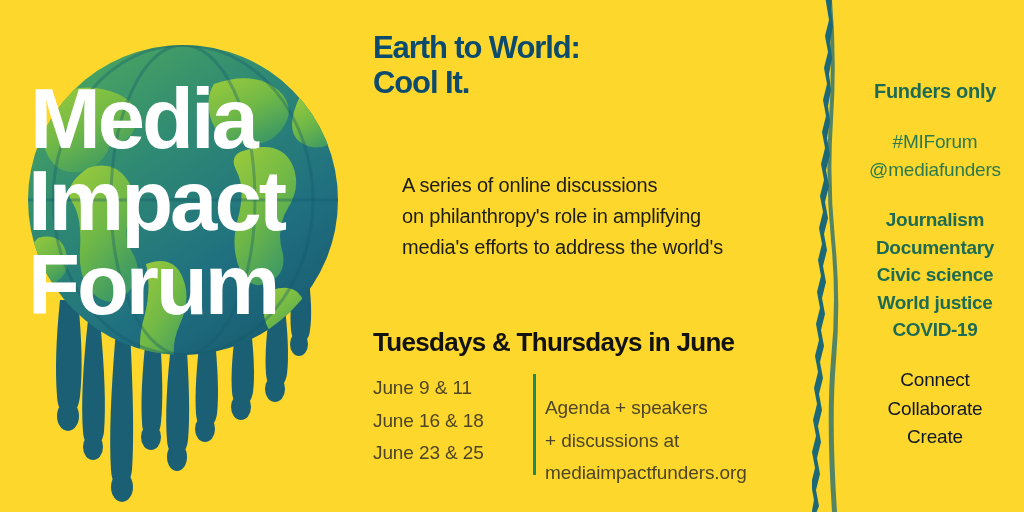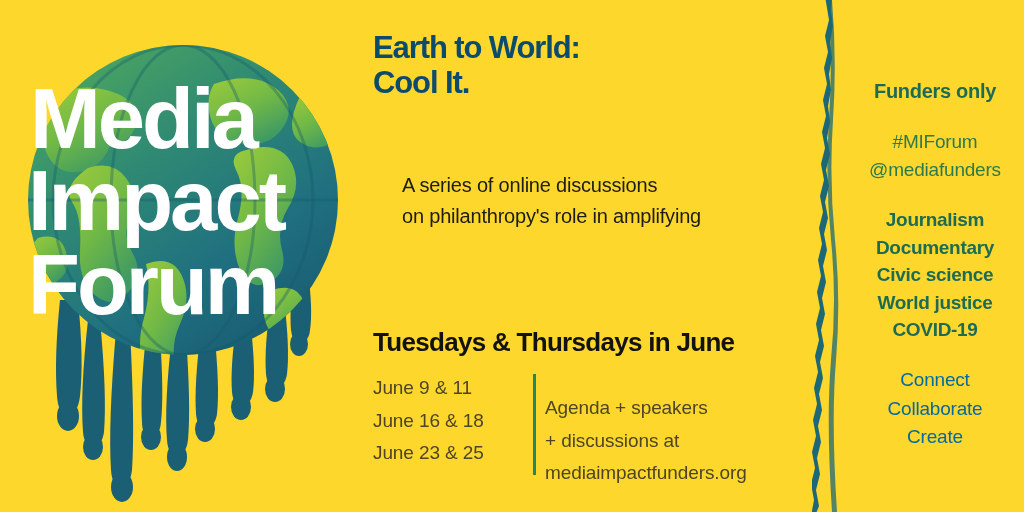--- a/index.html
+++ b/index.html
@@ -265,6 +265,7 @@
     <div id="blurb">
       <span class="bl-line">A series of online discussions</span>
       <span class="bl-line">on philanthropy's role in amplifying</span>
+      <span class="bl-line">media's efforts to address the world's</span>
     </div>
 
     <div id="dateline">Tuesdays &amp; Thursdays in June</div>

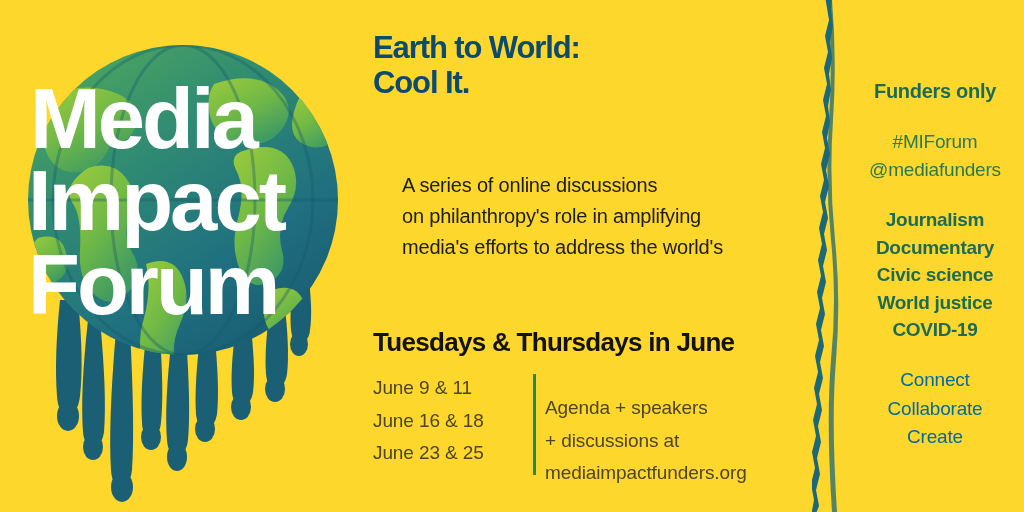--- a/index.html
+++ b/index.html
@@ -174,7 +174,7 @@
     position: absolute;
     left: 0; top: 366px;
     width: 178px;
-    color: #0369a1;
+    color: #0f172a;
     font-size: 19px;
     font-weight: 300;
     line-height: 1.5;

